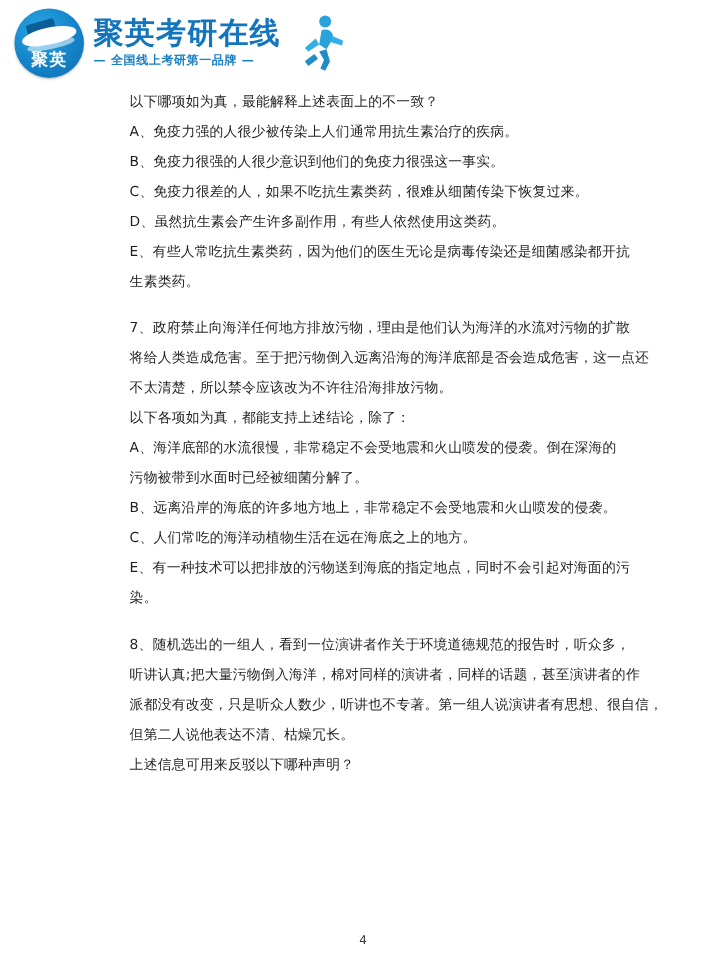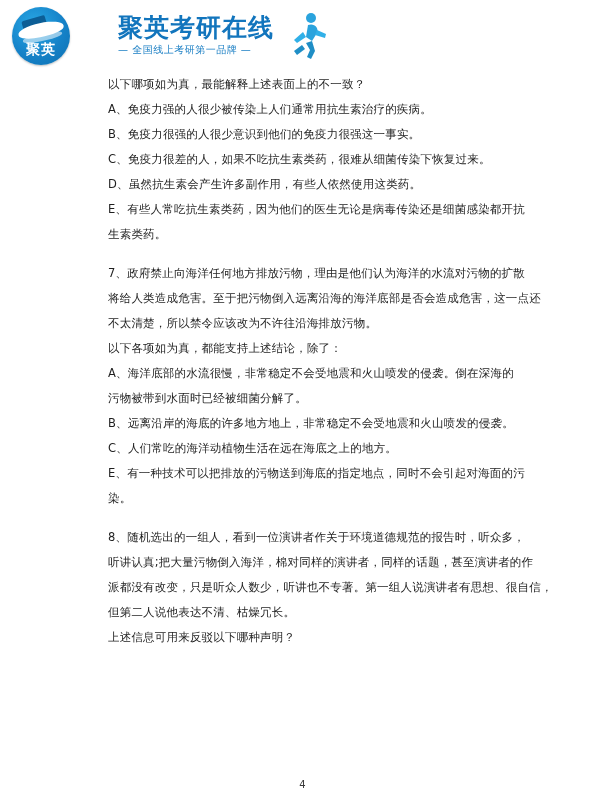--- a/index.html
+++ b/index.html
@@ -77,7 +77,6 @@
     display: flex;
     flex-direction: column;
     gap: 3px;
-    margin-left: 40px;
   }
   .brand-title {
     font-size: 25px;

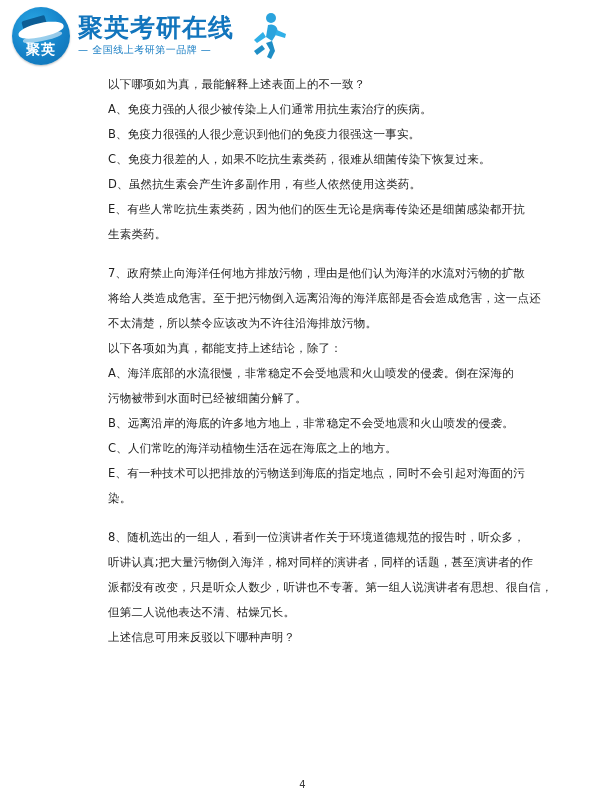--- a/index.html
+++ b/index.html
@@ -89,6 +89,7 @@
     font-size: 10px;
     color: #1b7fc4;
     letter-spacing: 0.5px;
+    font-weight: bold;
   }
   .runner {
     position: relative;

